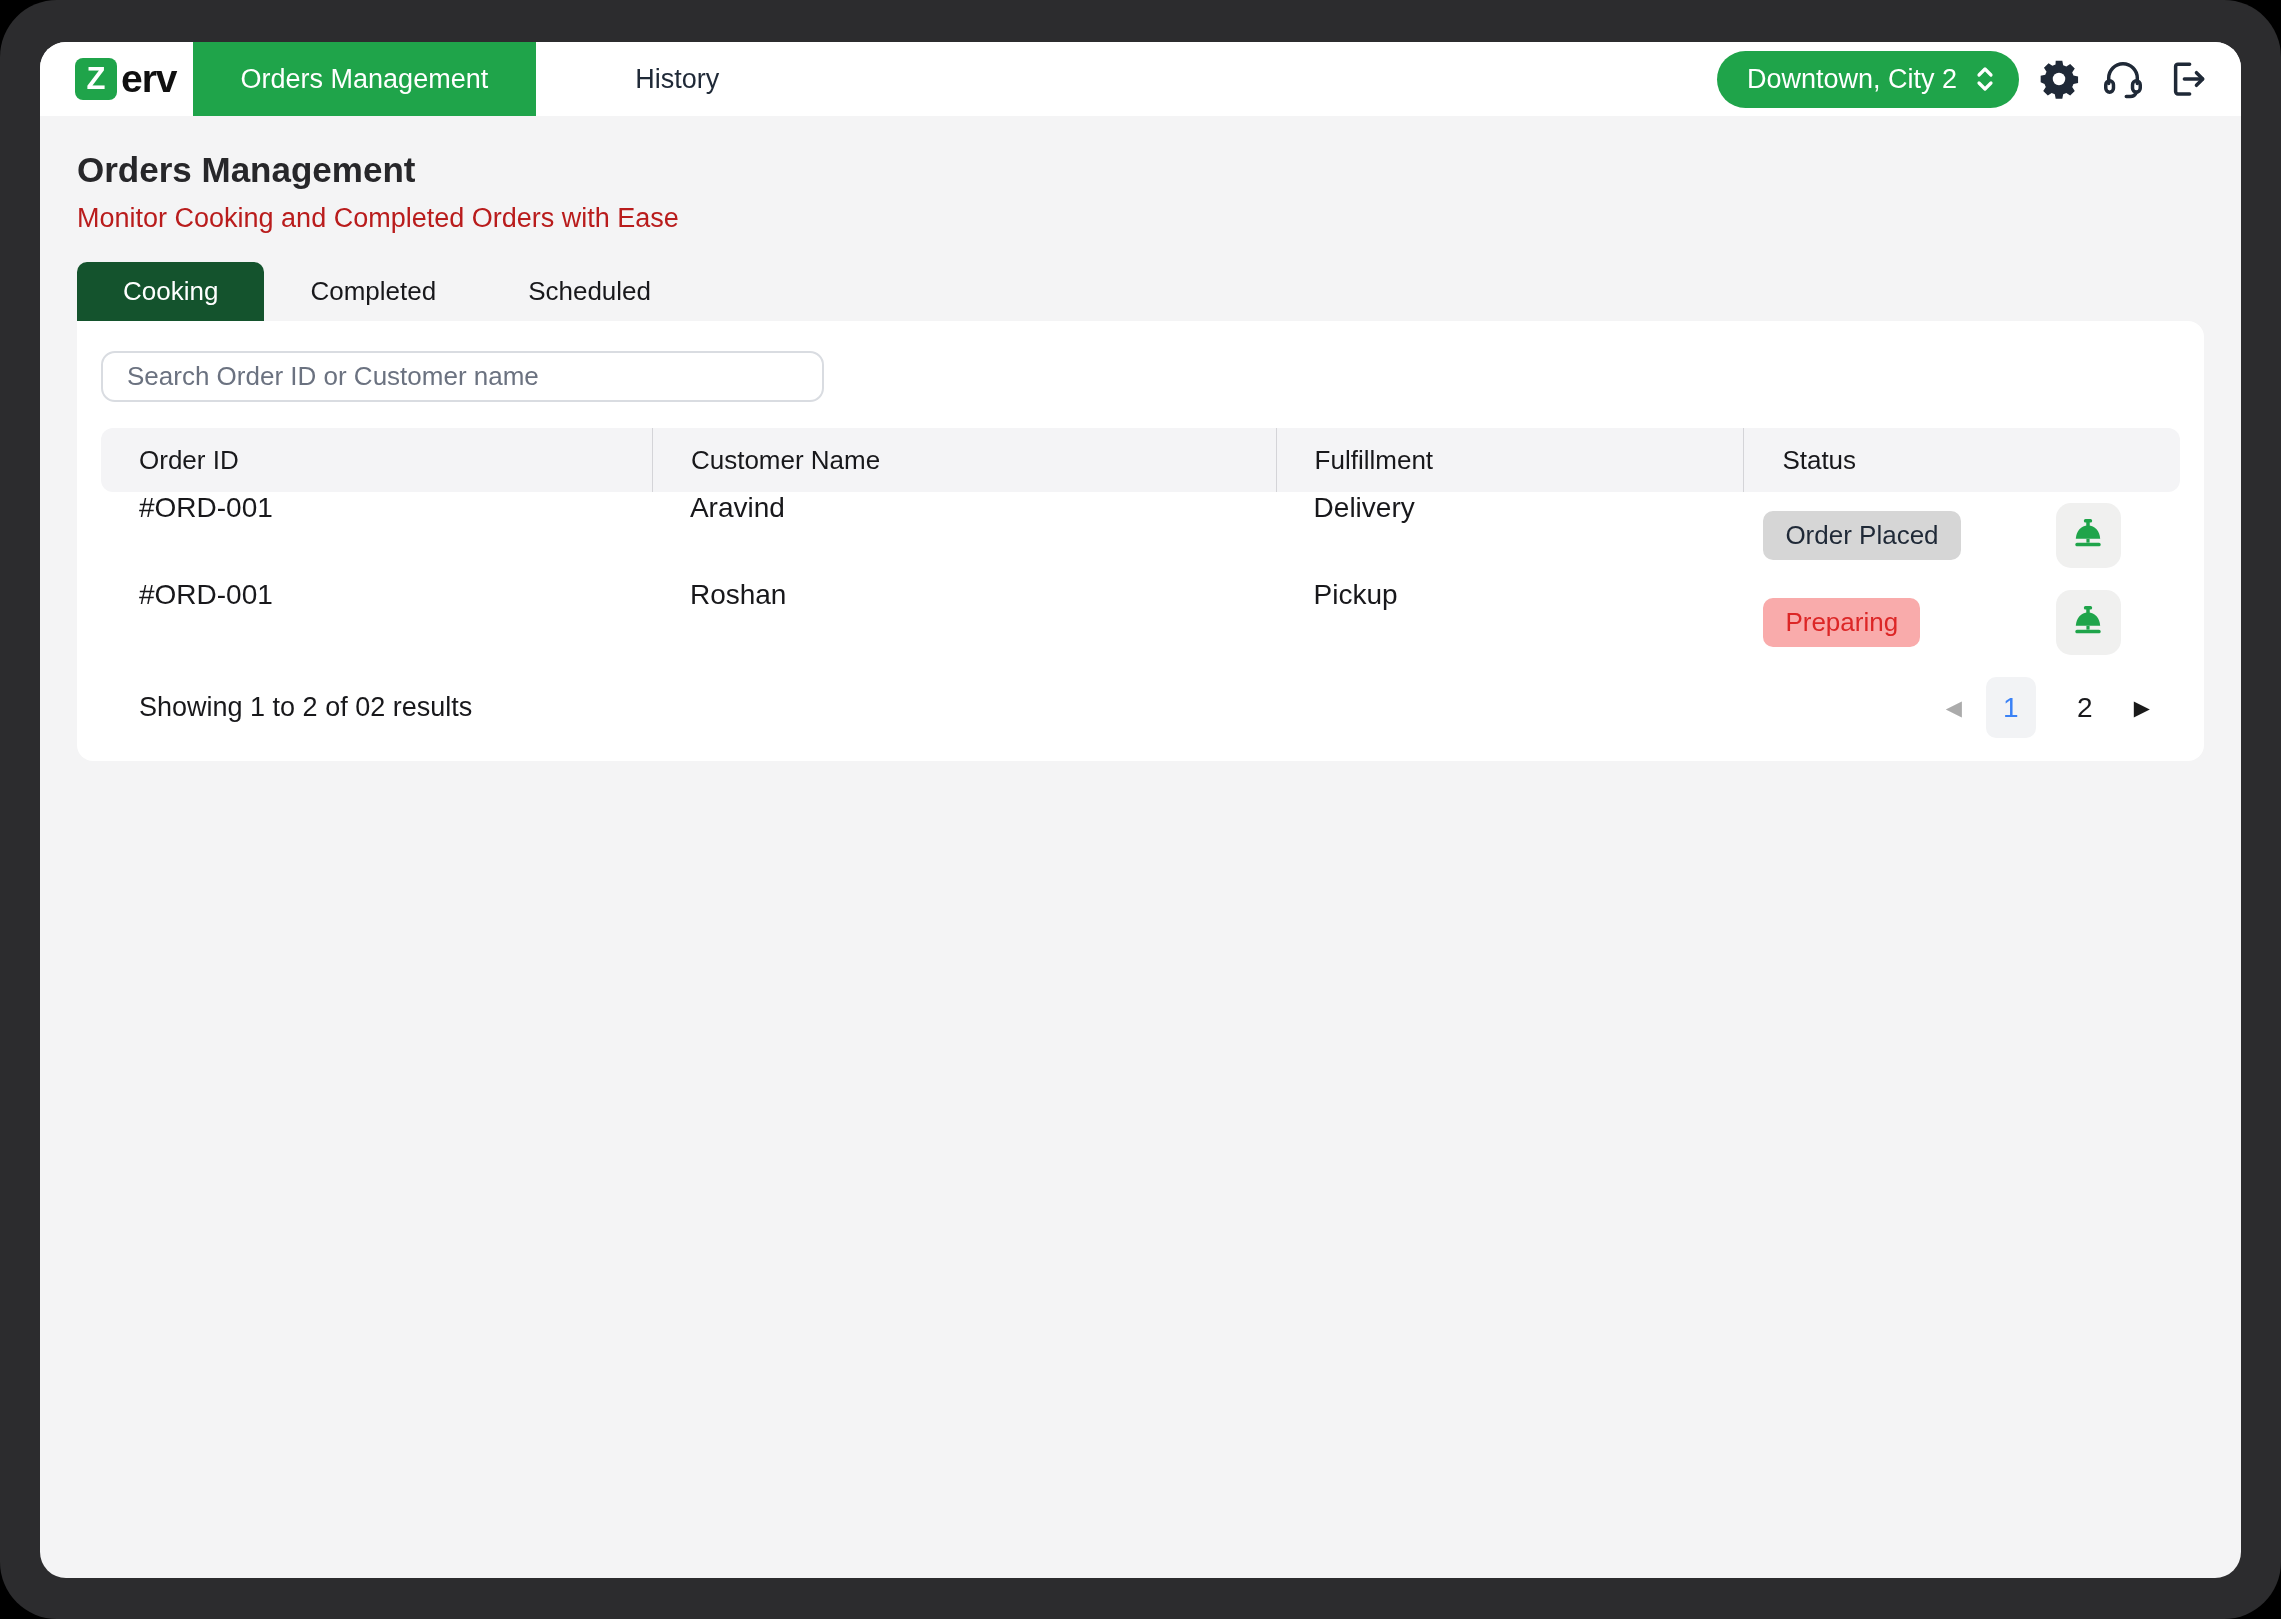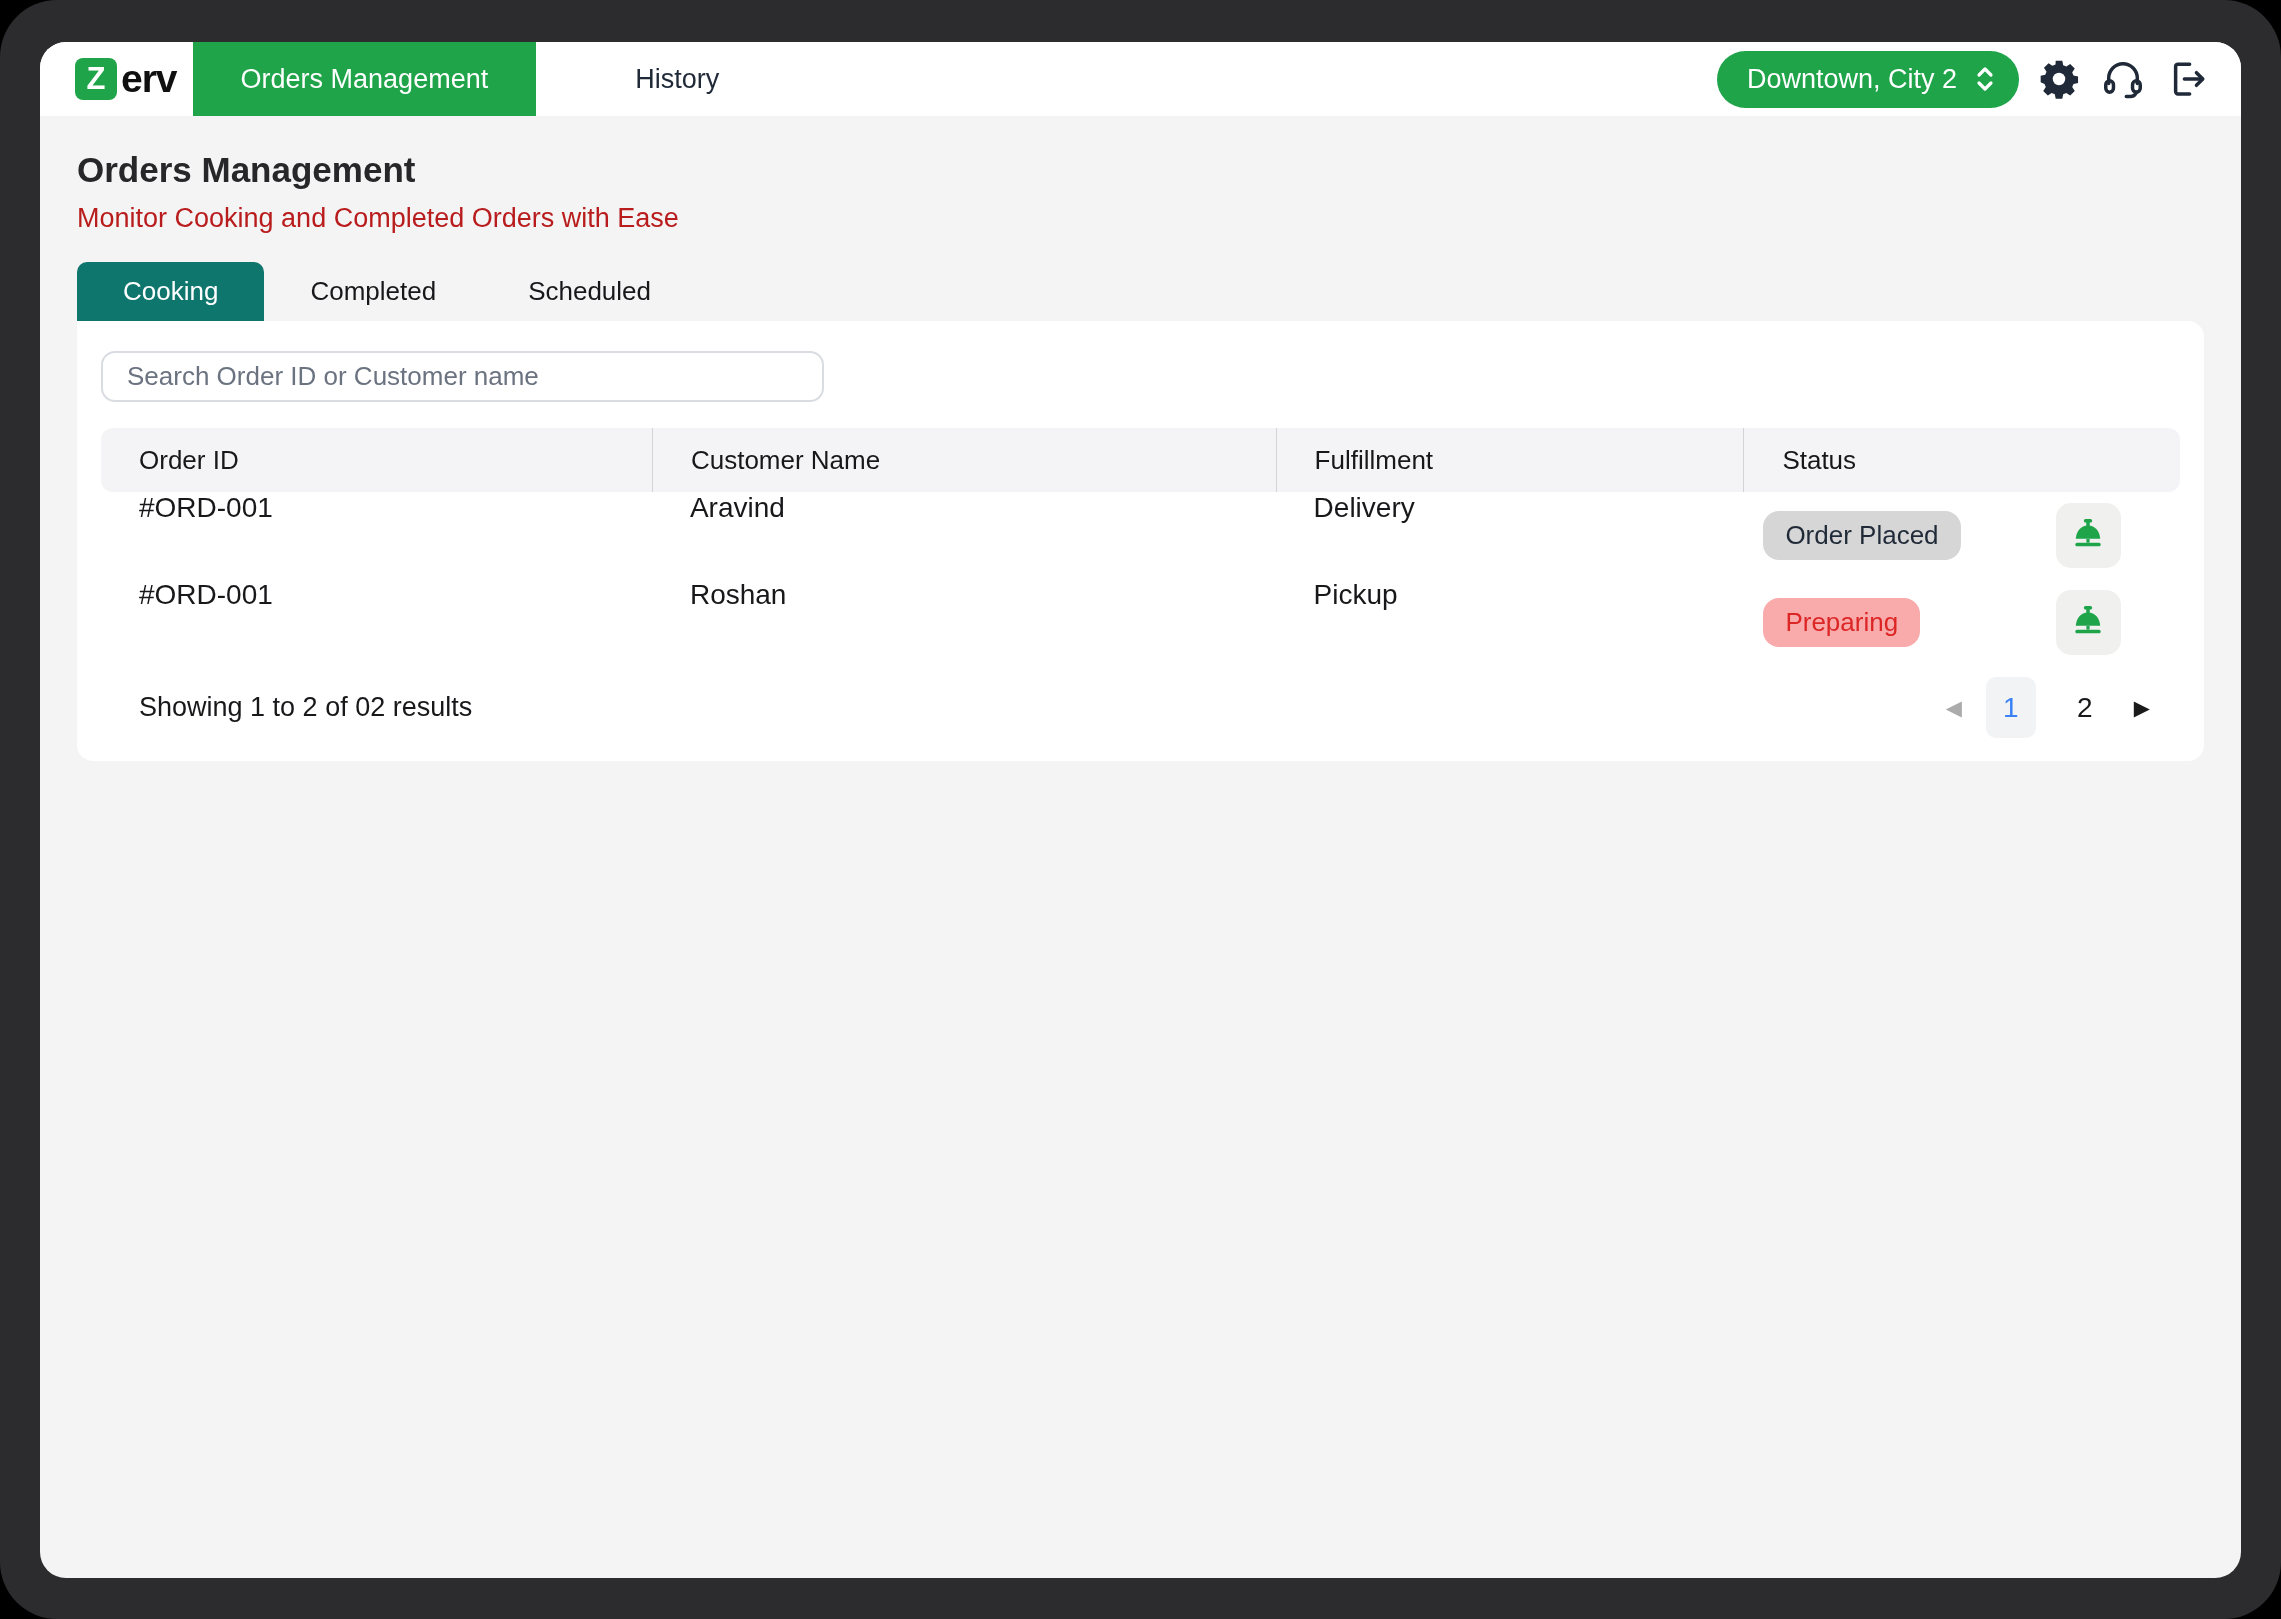--- a/index.html
+++ b/index.html
@@ -66,7 +66,7 @@
     font-size: 26px; color: #18181B;
     border-radius: 10px 10px 0 0; cursor: pointer;
   }
-  .tab.active { background: #0f766e; color: #fff; }
+  .tab.active { background: #14532d; color: #fff; }
   .card {
     background: #fff;
     border-radius: 0 16px 16px 16px;

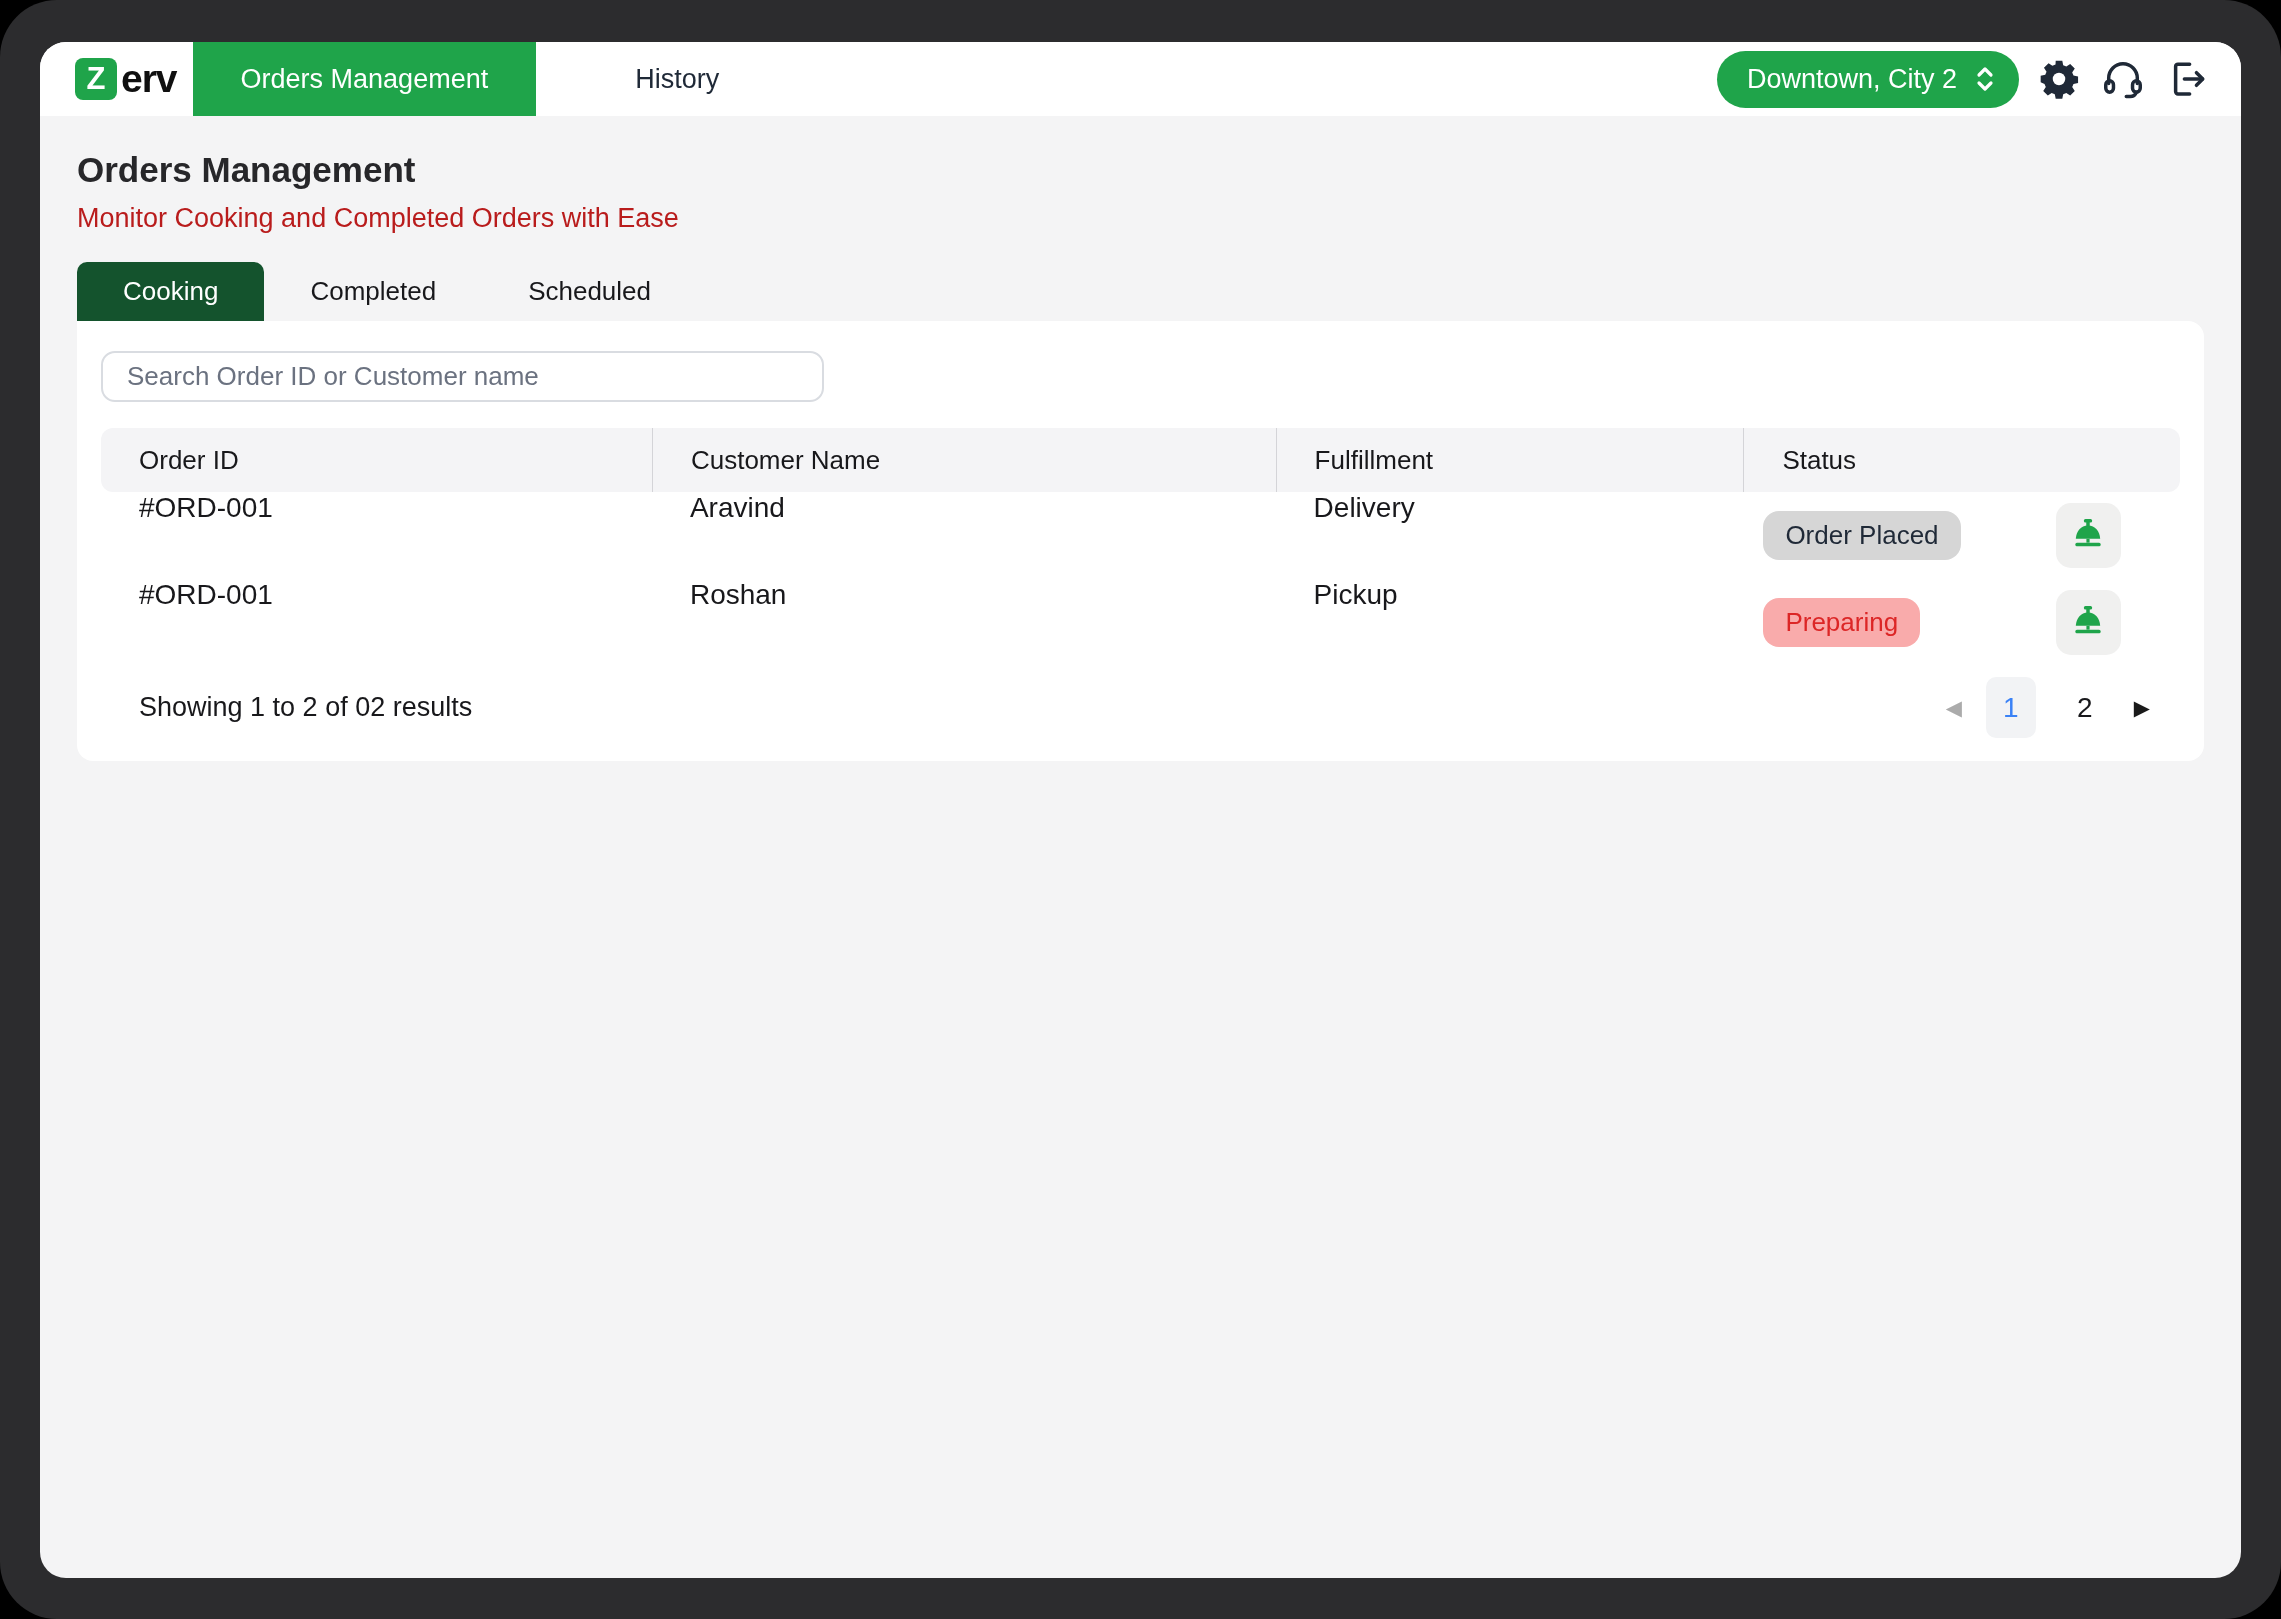--- a/index.html
+++ b/index.html
@@ -98,7 +98,7 @@
     padding-left: 38px; box-sizing: border-box;
   }
   .td.c4 { padding-left: 20px; display: flex; align-items: center; }
-  .badge { font-size: 26px; padding: 9px 22px; border-radius: 16px; white-space: nowrap; }
+  .badge { font-size: 26px; padding: 9px 22px; border-radius: 10px; white-space: nowrap; }
   .badge[data-variant="placed"] { background: #D6D6D6; color: #1F2937; }
   .badge[data-variant="preparing"] { background: #F9ABAB; color: #DC2626; }
   .bell-btn {

